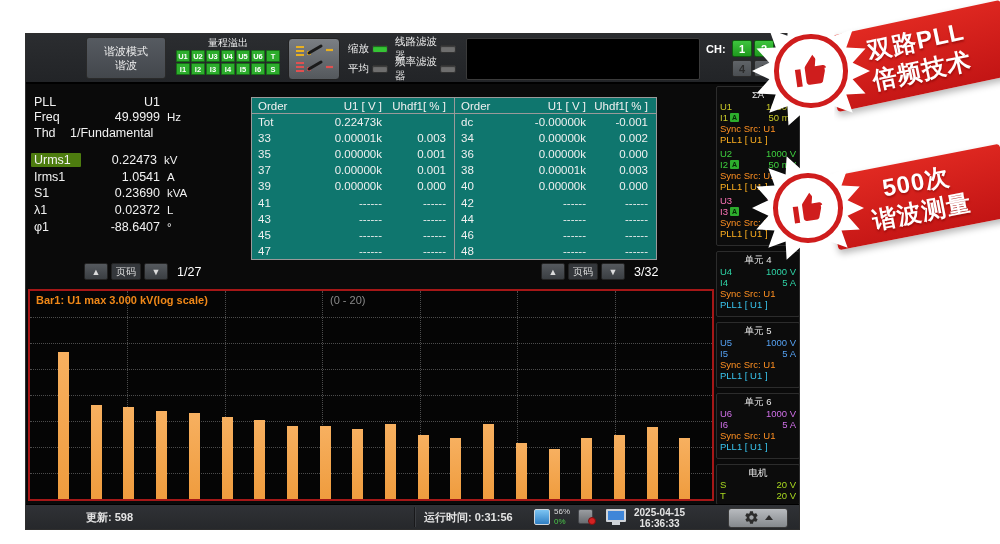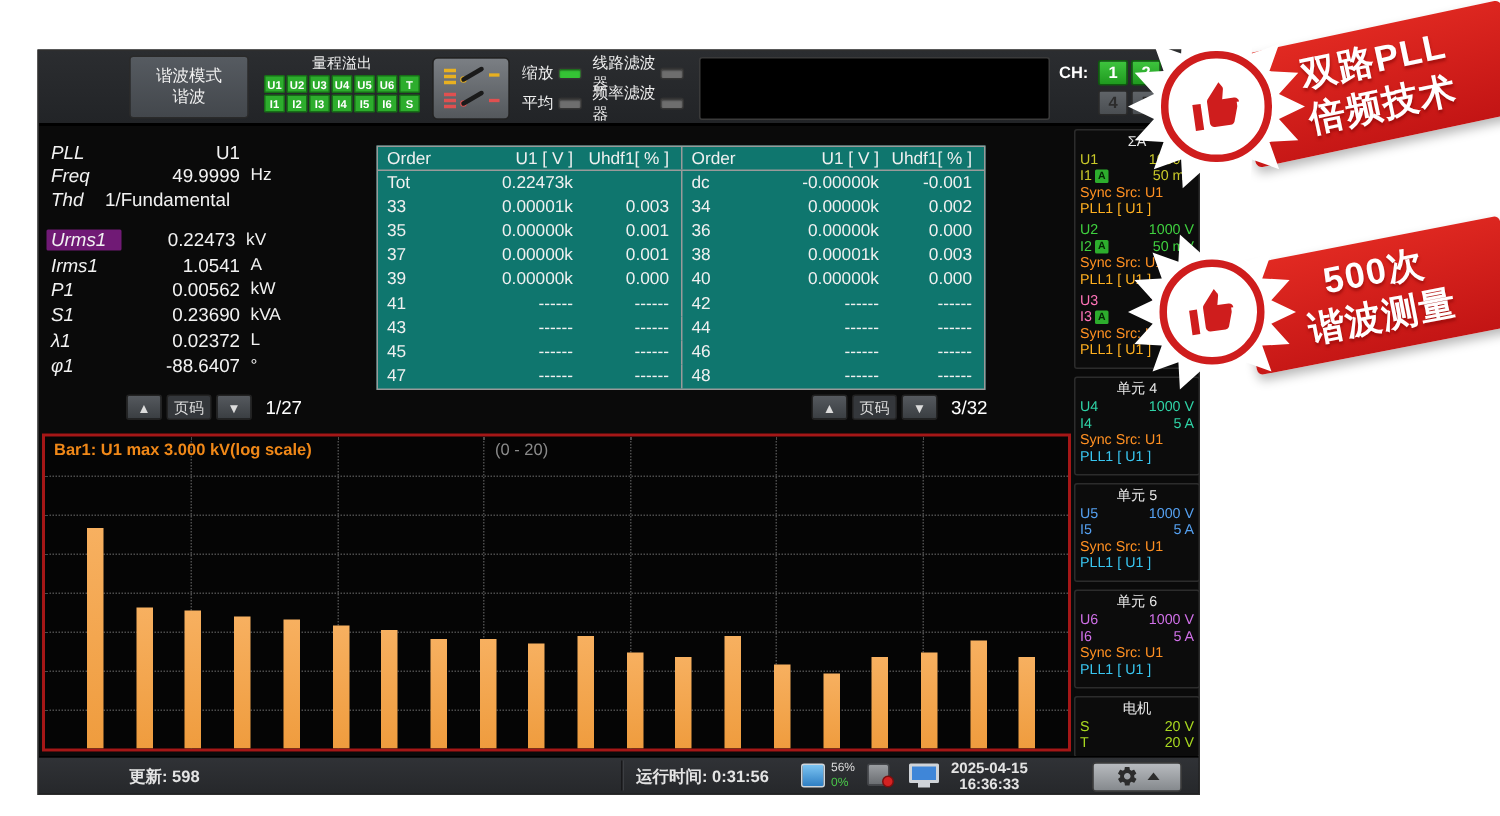--- a/index.html
+++ b/index.html
@@ -54,7 +54,7 @@
   .lp-row { display:flex; align-items:center; height:15.5px; font-size:12.5px; }
   .lp-row.big { height:16.8px; }
   .lp-row.gap { margin-top:11px; }
-  .lp-label { width:50px;font-style:italic; }
+  .lp-label { width:50px; }
   .lp-label.sel { background:#701a75; padding:0 3px; margin-left:-3px; border-radius:1px; }
   .lp-value { width:76px; text-align:right; }
   .lp-value.wide { width:auto; text-align:left; margin-left:-14px; }

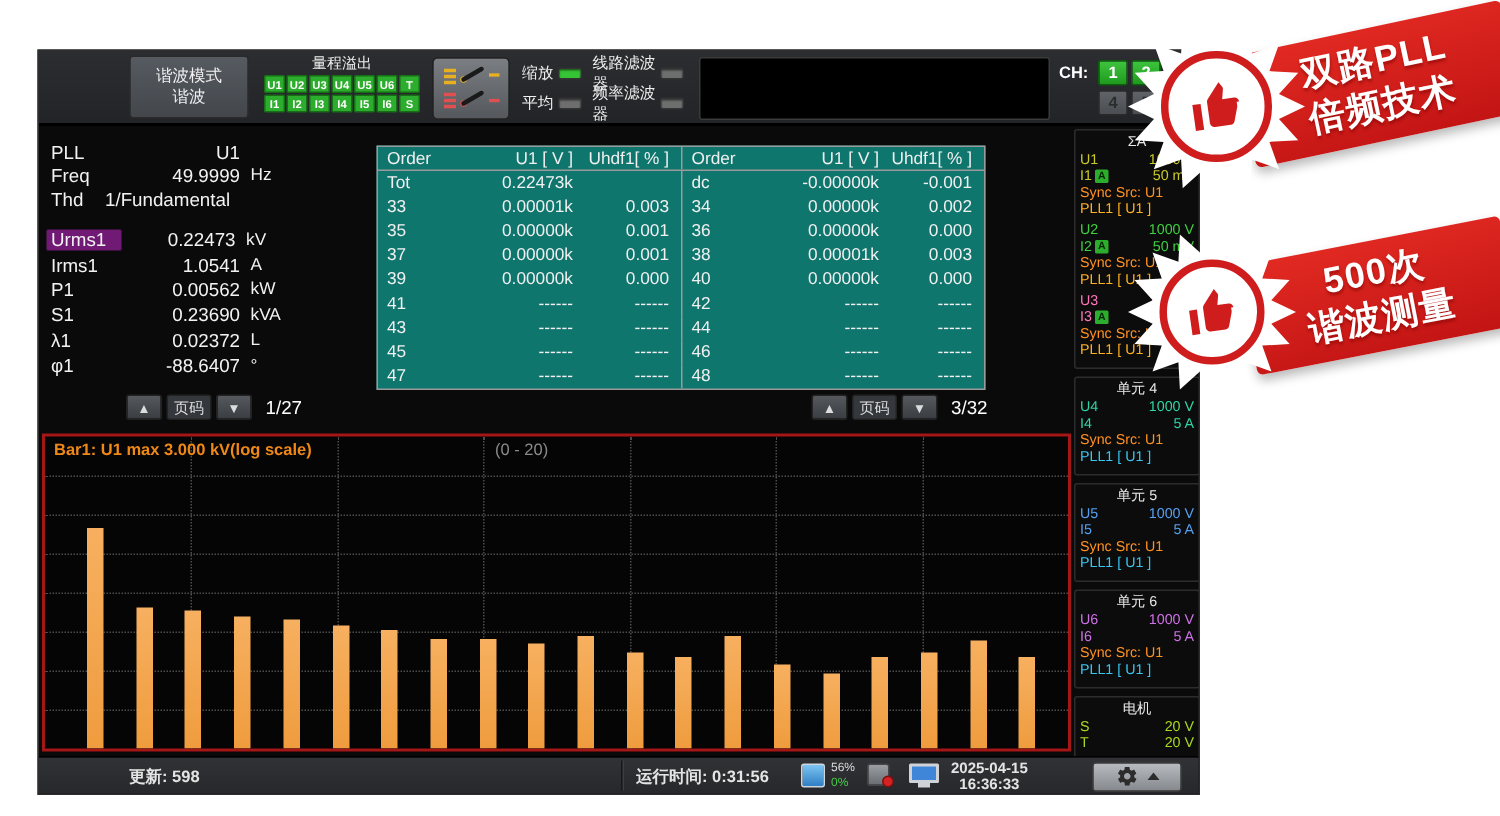--- a/index.html
+++ b/index.html
@@ -55,7 +55,7 @@
   .lp-row.big { height:16.8px; }
   .lp-row.gap { margin-top:11px; }
   .lp-label { width:50px; }
-  .lp-label.sel { background:#701a75; padding:0 3px; margin-left:-3px; border-radius:1px; }
+  .lp-label.sel { background:#4d7c0f; padding:0 3px; margin-left:-3px; border-radius:1px; }
   .lp-value { width:76px; text-align:right; }
   .lp-value.wide { width:auto; text-align:left; margin-left:-14px; }
   .lp-unit { margin-left:7px; font-size:11.5px; }

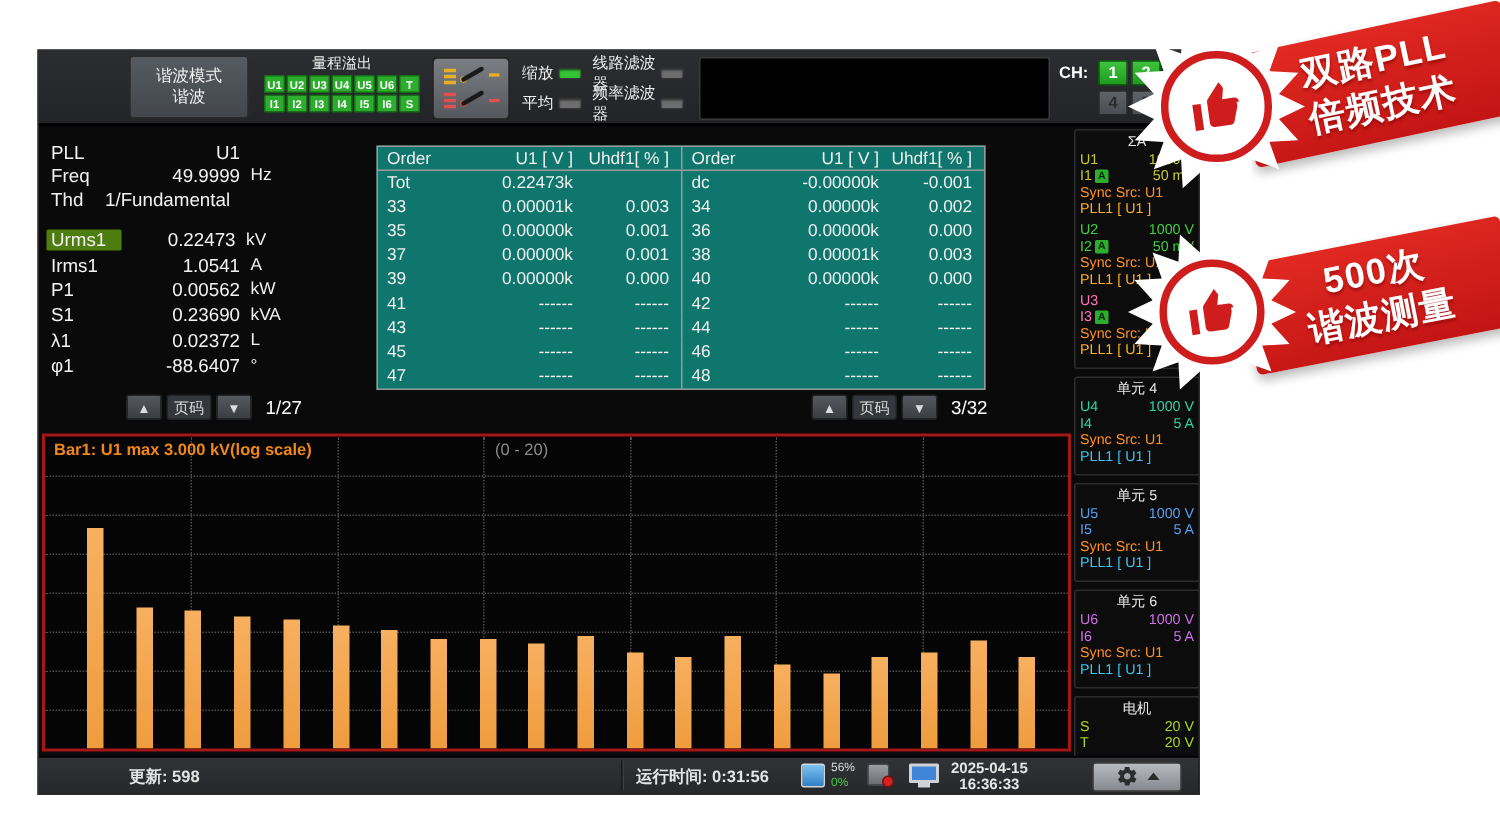--- a/index.html
+++ b/index.html
@@ -251,11 +251,6 @@
           <div class="lp-label">Irms1</div>
           <div class="lp-value">1.0541</div>
           <div class="lp-unit">A</div>
-        </div>
-        <div class="lp-row big">
-          <div class="lp-label">P1</div>
-          <div class="lp-value">0.00562</div>
-          <div class="lp-unit">kW</div>
         </div>
         <div class="lp-row big">
           <div class="lp-label">S1</div>

